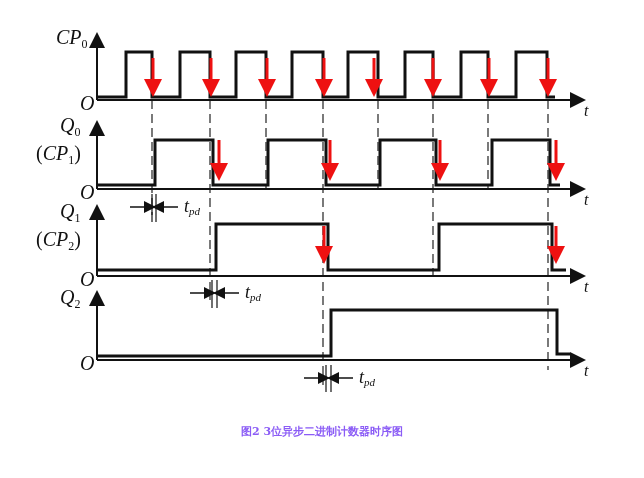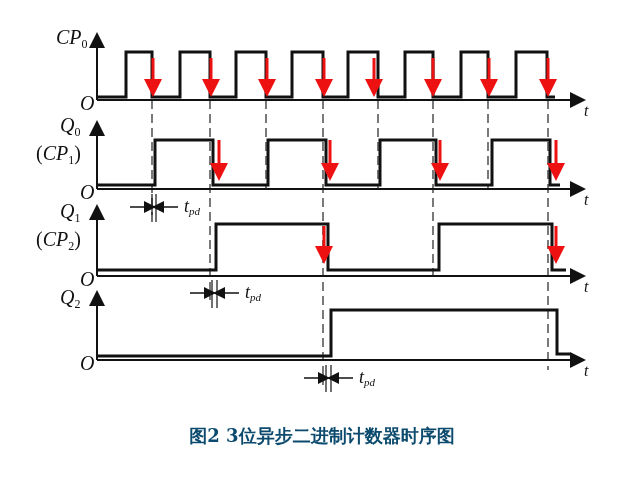--- a/index.html
+++ b/index.html
@@ -17,7 +17,7 @@
   .tpd { font-family: "Liberation Serif", serif; font-style: italic; font-size: 18px; fill: #111; }
   .tpdsub { font-family: "Liberation Serif", serif; font-size: 11px; fill: #111; }
   #caption { position: absolute; left: 0; width: 644px; top: 424px; text-align: center;
-             font-family: "DejaVu Serif", "Liberation Serif", serif; font-weight: bold; font-size: 18px; color: #0c4a6e; }
+             font-family: "DejaVu Serif", "Liberation Serif", serif; font-weight: bold; font-size: 11px; color: #8b5cf6; }
 </style>
 </head>
 <body>

